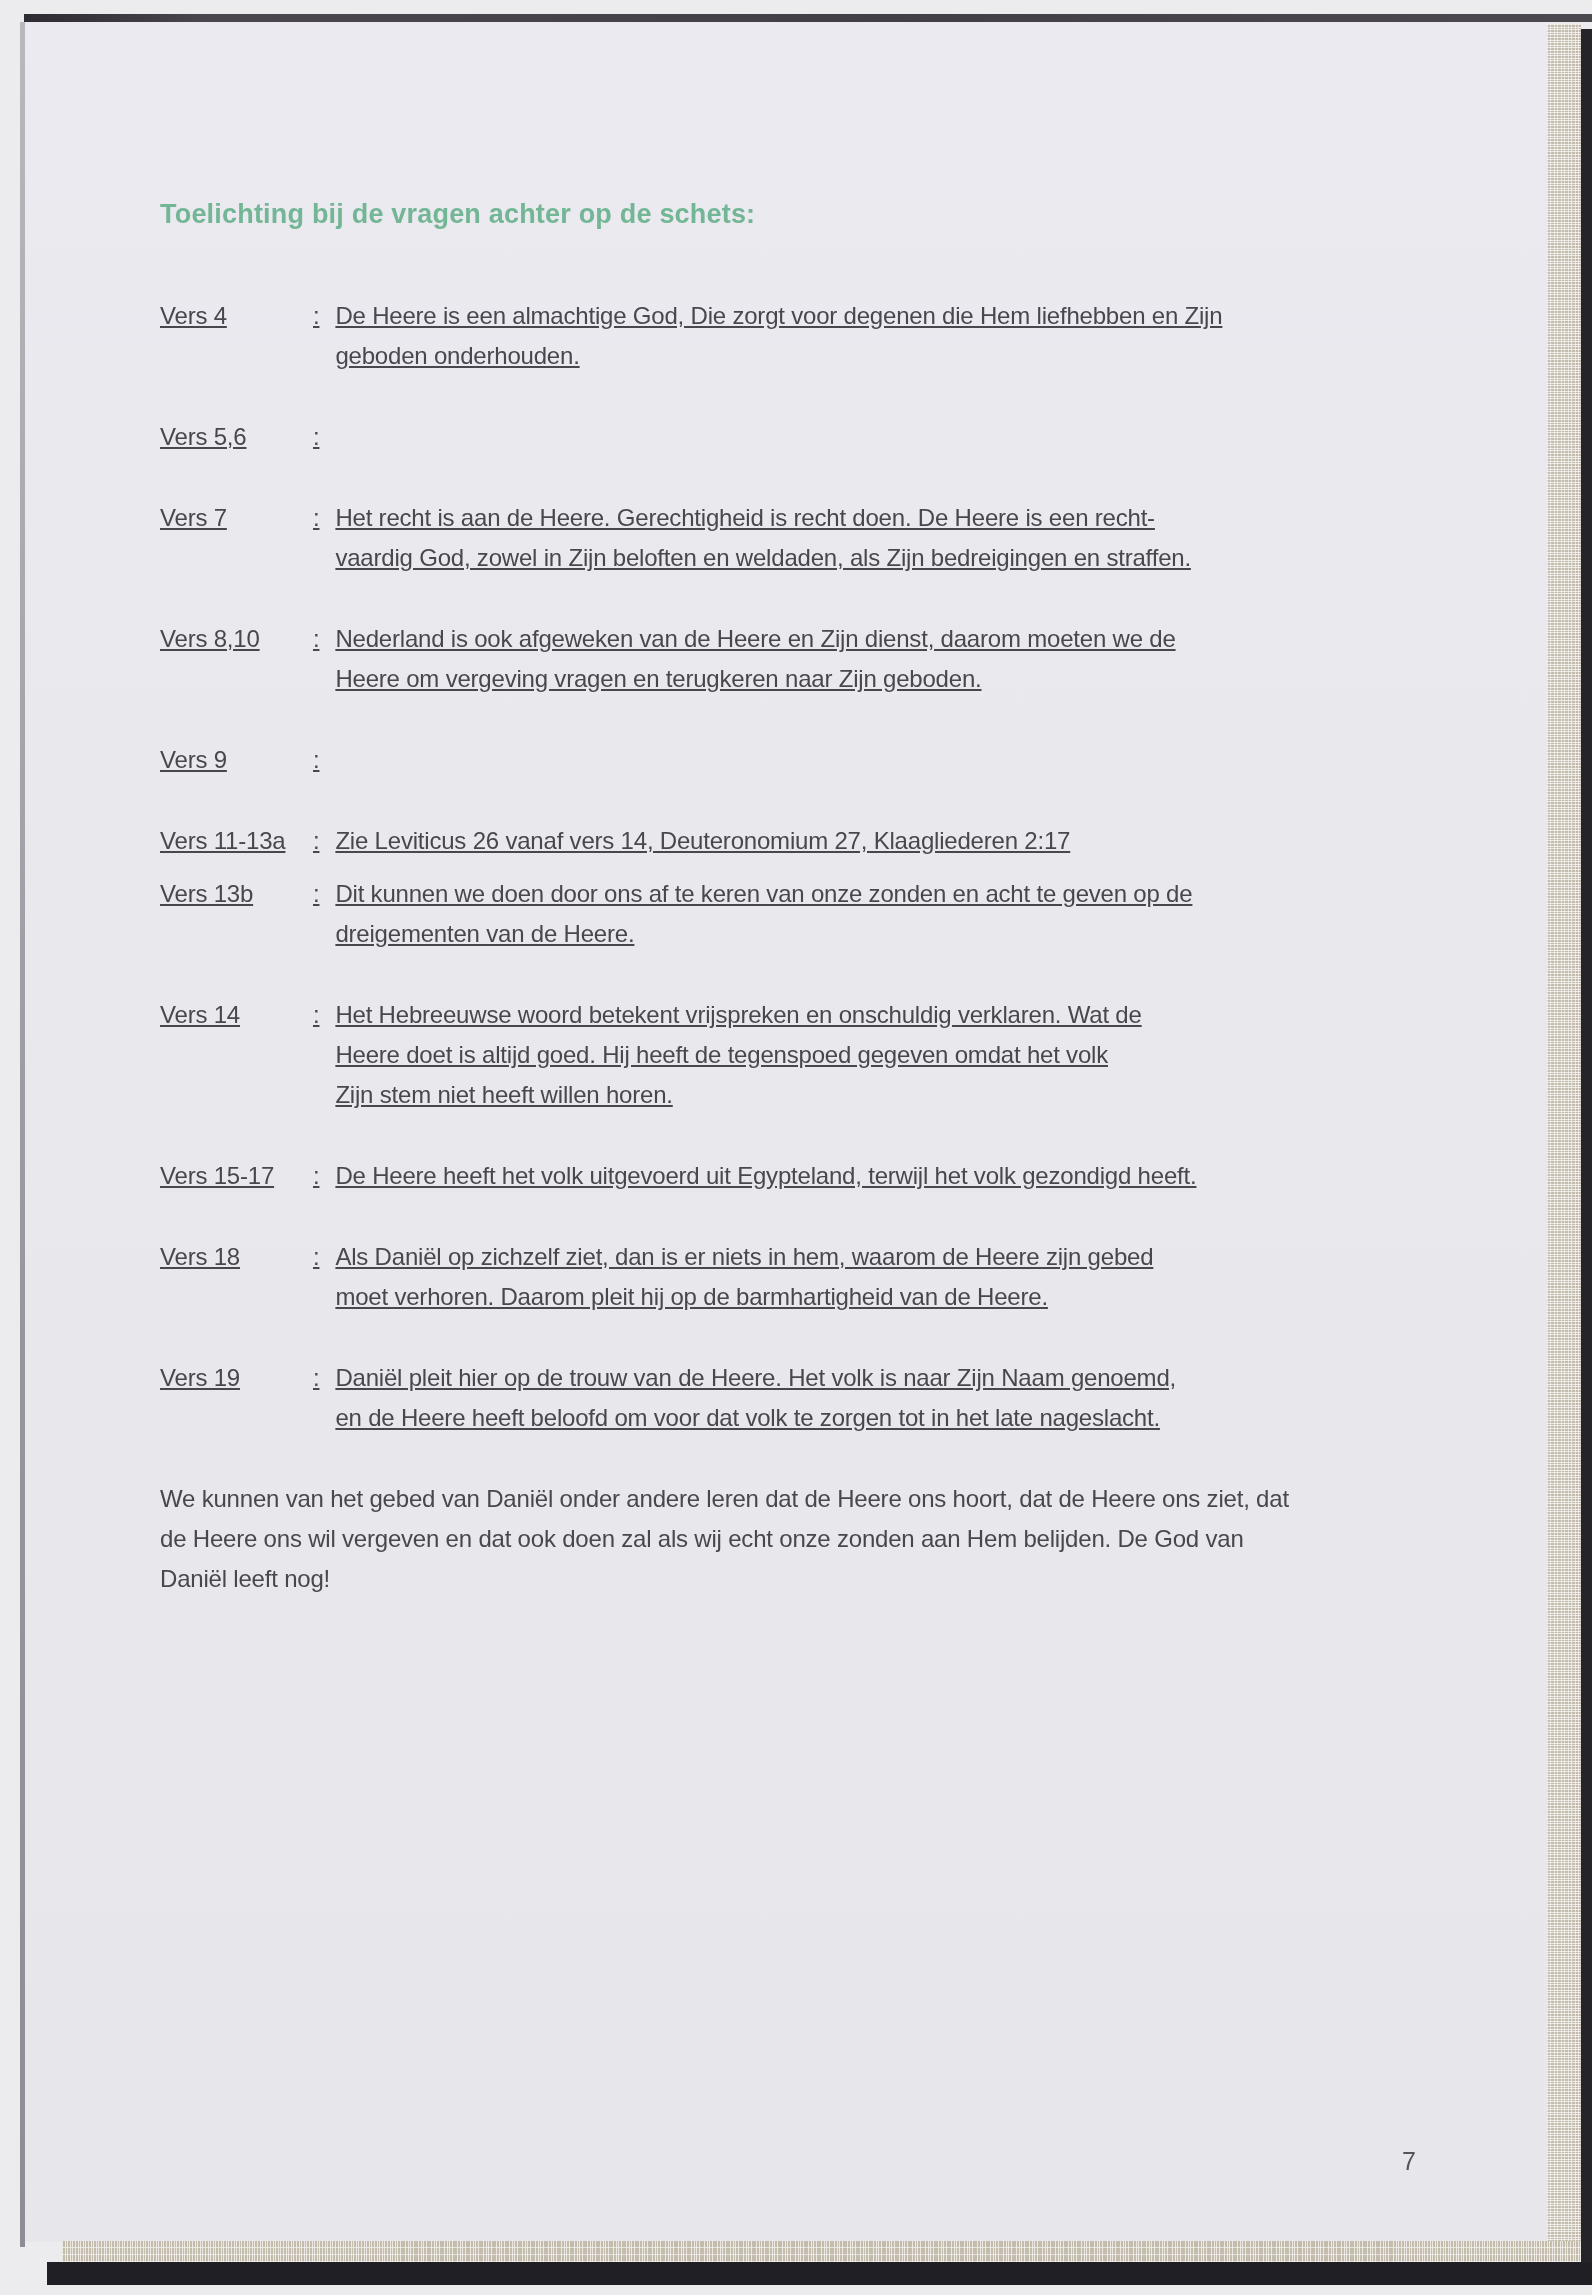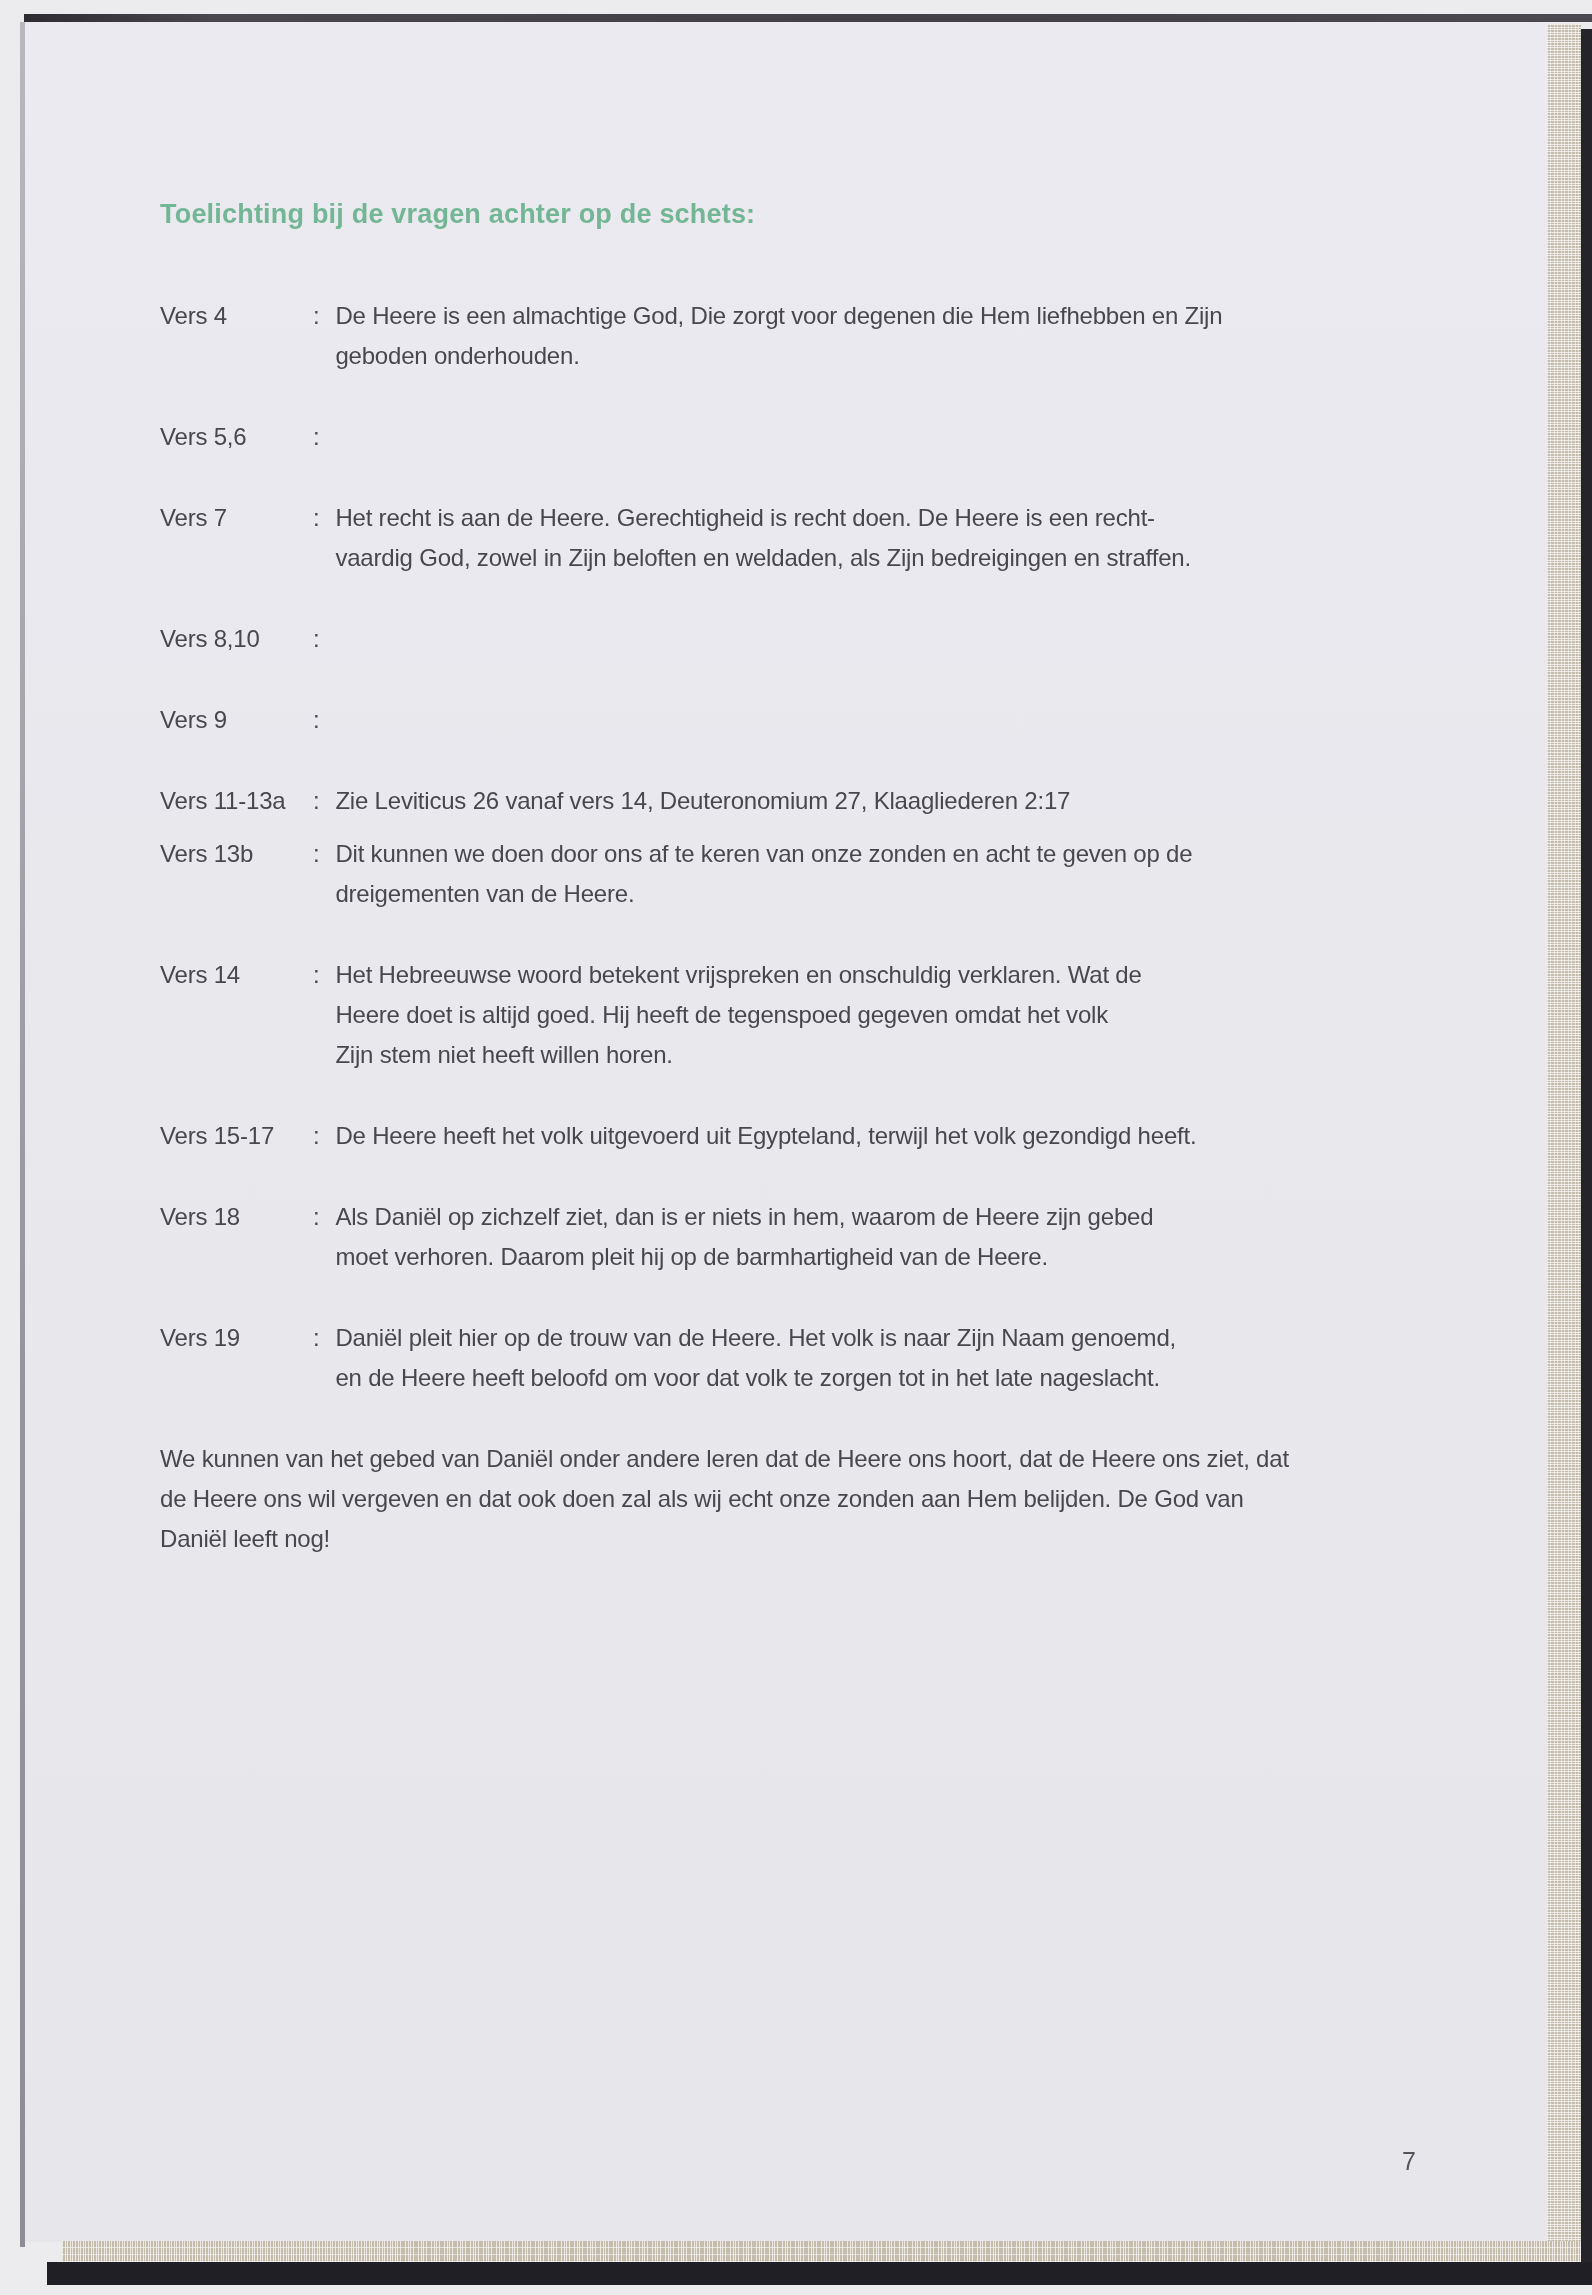--- a/index.html
+++ b/index.html
@@ -67,6 +67,7 @@
     display: grid;
     grid-template-columns: 153px 22.4px 1fr;
     margin-bottom: 41px;
+    text-decoration: underline;
   }
   .entry.tight-below { margin-bottom: 13px; }
   .entry-label { white-space: nowrap; }

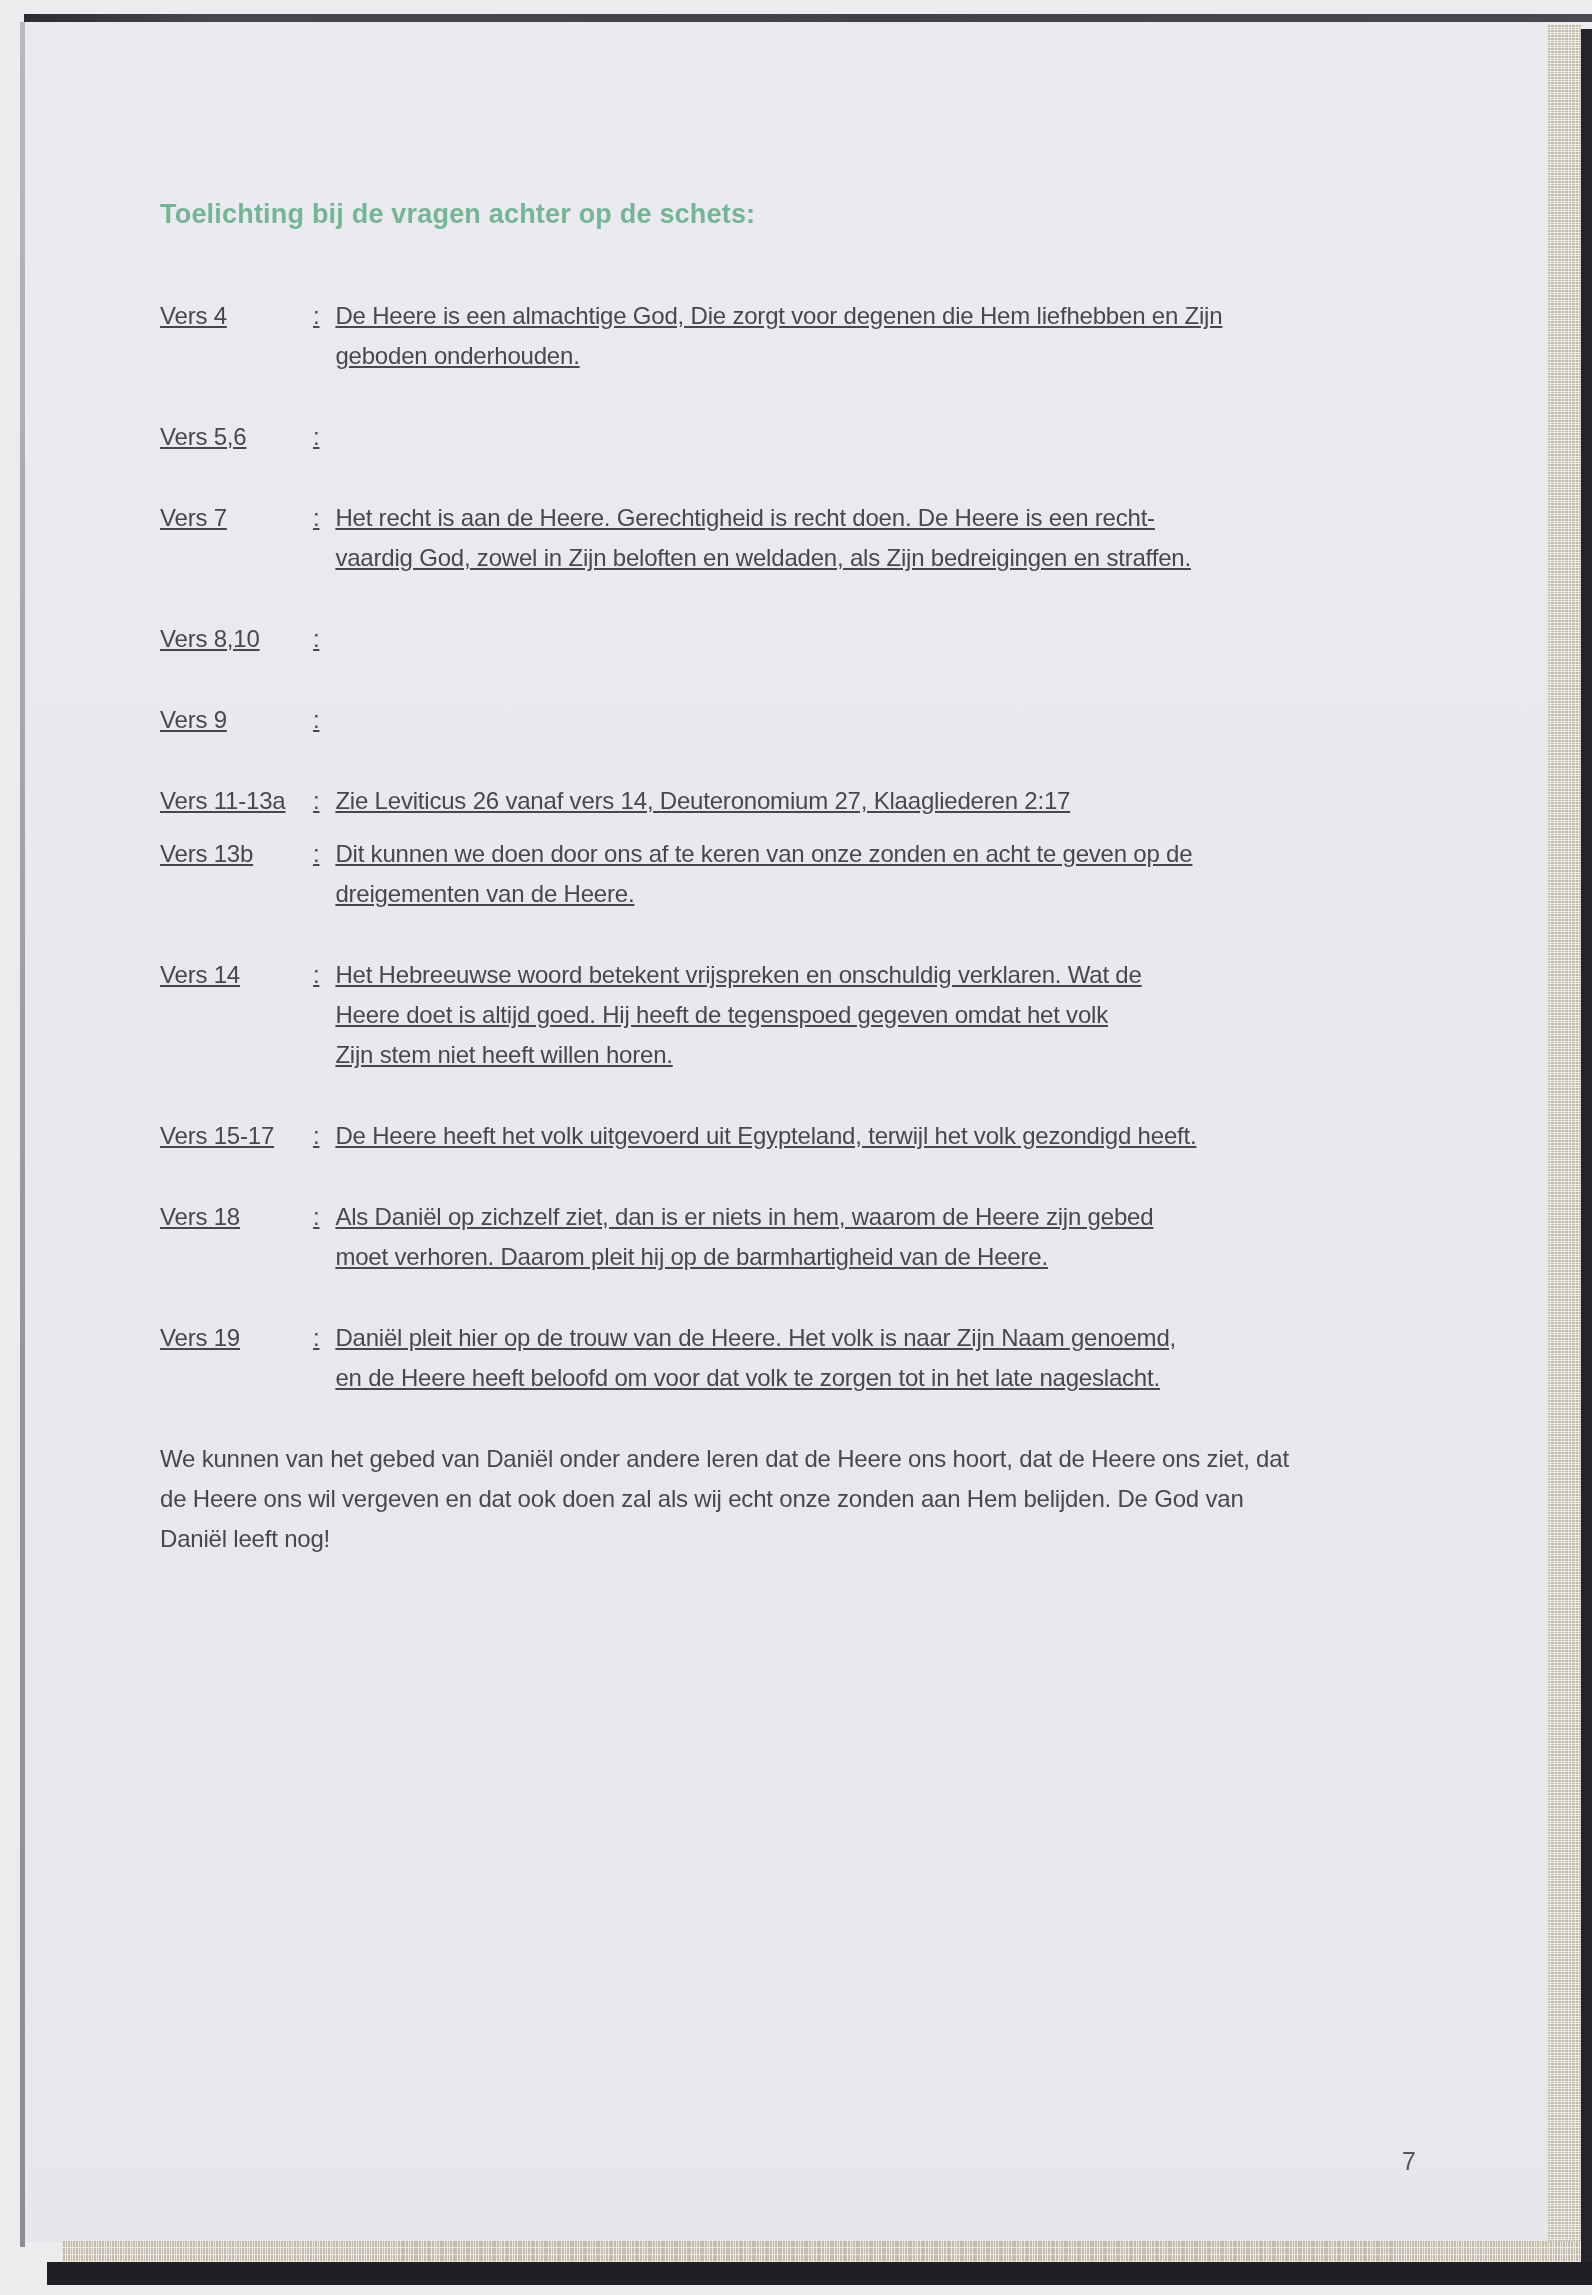--- a/index.html
+++ b/index.html
@@ -113,6 +113,8 @@
           <div class="entry">
     <div class="entry-label">Vers 8,10</div>
     <div class="entry-sep">:</div>
+    <div class="entry-text">Nederland is ook afgeweken van de Heere en Zijn dienst, daarom moeten we de
+Heere om vergeving vragen en terugkeren naar Zijn geboden.</div>
   </div>
           <div class="entry">
     <div class="entry-label">Vers 9</div>

